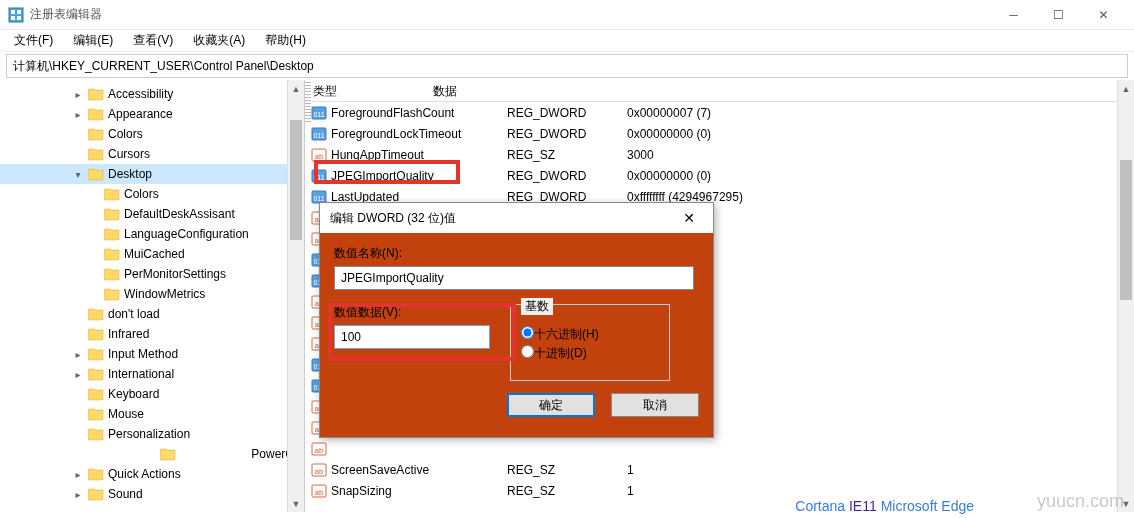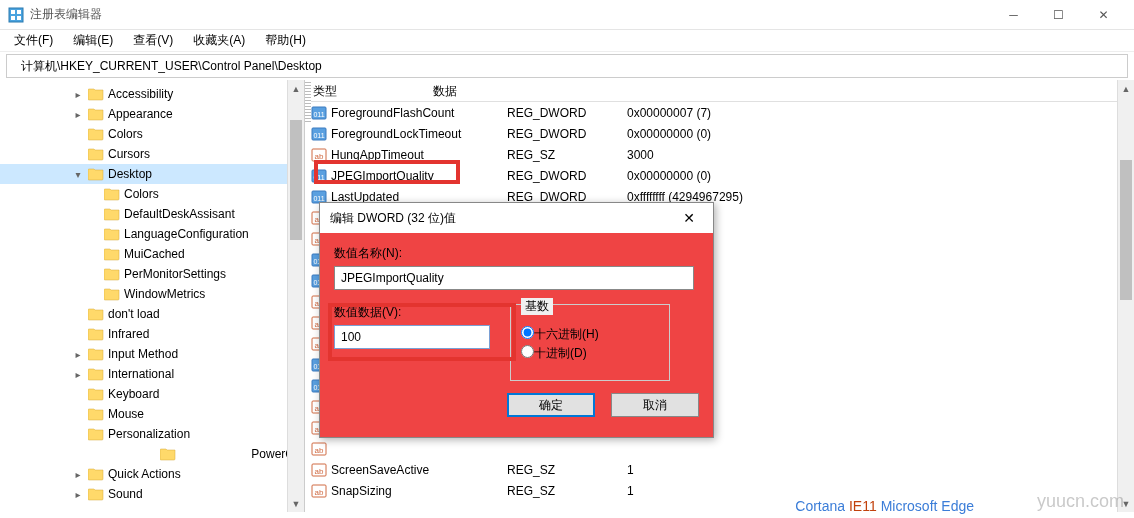--- a/index.html
+++ b/index.html
@@ -11,7 +11,7 @@
 .winbtn { width: 45px; height: 30px; display: flex; align-items: center; justify-content: center; color: #555; }
 .menubar { height: 22px; display: flex; align-items: center; padding: 0 6px; gap: 4px; background: #fff; border-bottom: 1px solid #eee; }
 .menubar span { padding: 2px 8px; font-size: 12px; }
-.pathbar { height: 24px; border: 1px solid #ccc; margin: 2px 6px; display: flex; align-items: center; padding: 0 14px; font-size: 12px; background: #fff; }
+.pathbar { height: 24px; border: 1px solid #ccc; margin: 2px 6px; display: flex; align-items: center; padding: 0 6px; font-size: 12px; background: #fff; }
 .content { display: flex; height: calc(518px - 30px - 22px - 28px - 6px); }
 .tree { width: 305px; border-right: 1px solid #ccc; overflow: hidden; position: relative; background: #fff; }
 .tree-inner { padding: 4px 0; }

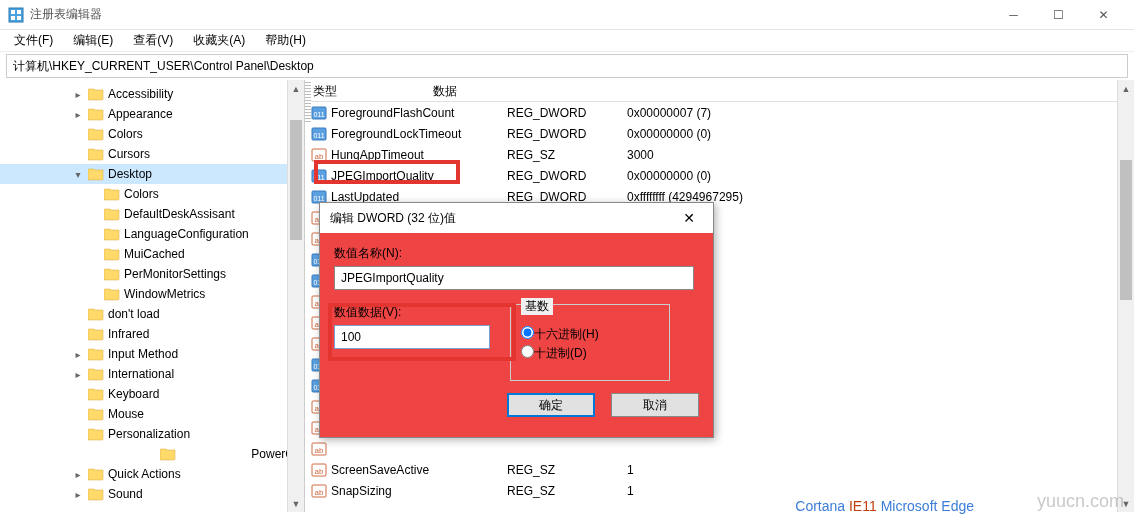--- a/index.html
+++ b/index.html
@@ -33,7 +33,7 @@
 .list-row .c-type { width: 120px; }
 .list-row .c-data { flex: 1; }
 .highlight-box { position: absolute; border: 4px solid #e3342f; pointer-events: none; z-index: 50; }
-.dialog { position: absolute; left: 319px; top: 202px; width: 395px; height: 236px; background: #ef4444; border: 1px solid #888; box-shadow: 2px 2px 8px rgba(0,0,0,0.3); z-index: 40; }
+.dialog { position: absolute; left: 319px; top: 202px; width: 395px; height: 236px; background: #c2410c; border: 1px solid #888; box-shadow: 2px 2px 8px rgba(0,0,0,0.3); z-index: 40; }
 .dialog-title { height: 30px; display: flex; align-items: center; padding: 0 10px; background: #fff; font-size: 12px; }
 .dialog-title .t { flex: 1; }
 .dialog-title .close { font-size: 14px; padding: 0 8px; }

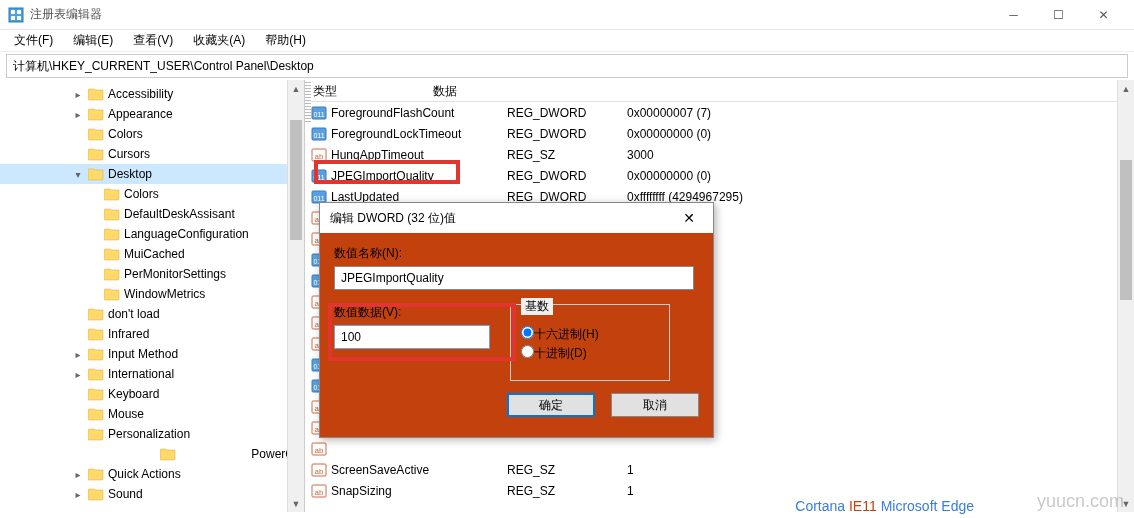--- a/index.html
+++ b/index.html
@@ -55,7 +55,7 @@
 .sb-thumb { position: absolute; left: 2px; right: 2px; background: #c0c0c0; }
 .watermark { position: absolute; right: 10px; bottom: 6px; font-size: 18px; color: rgba(100,100,100,0.35); font-family: Arial, sans-serif; z-index: 100; }
 .bottom-text { position: absolute; right: 160px; bottom: 4px; font-size: 14px; color: #3b7dd8; z-index: 30; }
-.bottom-text .ie { color: #c2410c; }
+.bottom-text .ie { color: #4c1d95; }
 .splitter-grip { position: absolute; left: 305px; top: 82px; width: 6px; height: 40px; background: repeating-linear-gradient(#bbb, #bbb 1px, #fff 1px, #fff 3px); z-index: 5; }
 </style>
 </head>

